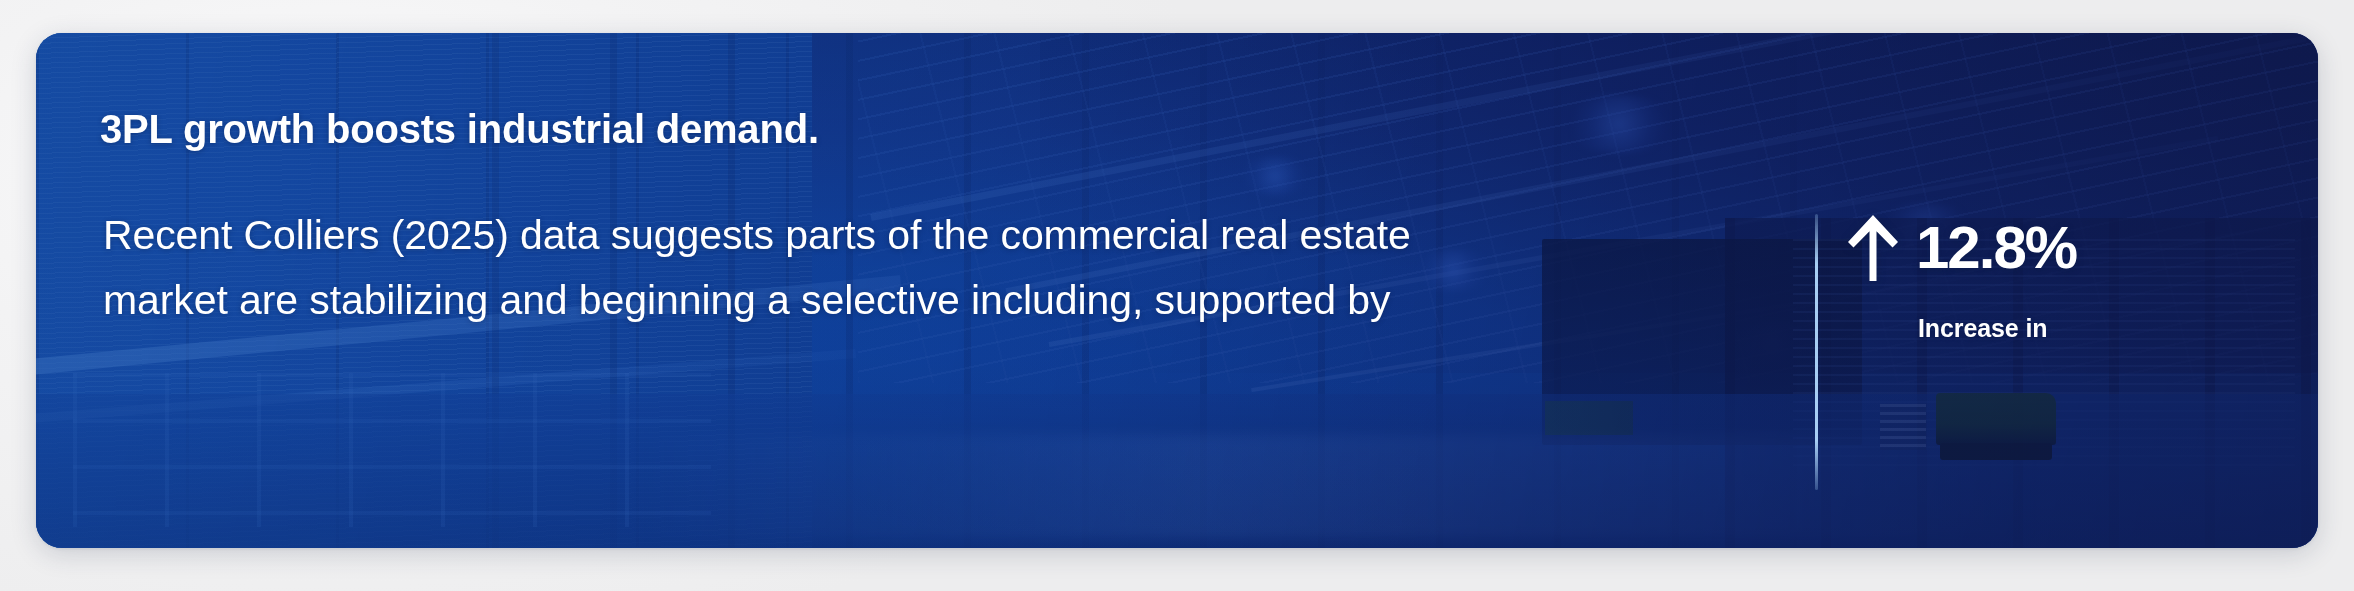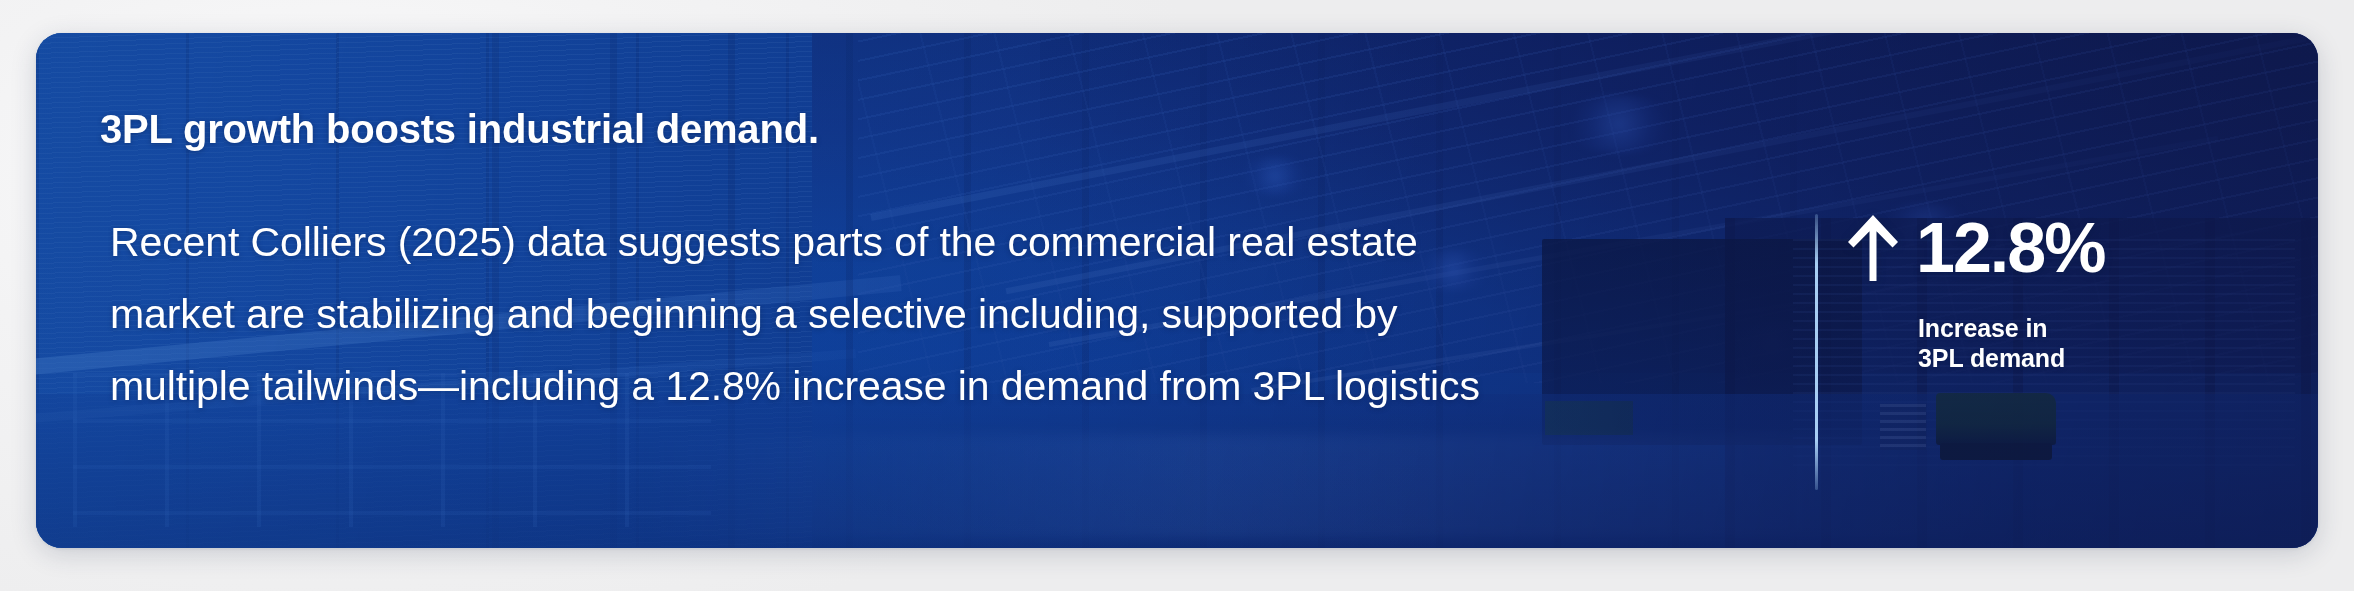--- a/index.html
+++ b/index.html
@@ -233,7 +233,7 @@
     letter-spacing:-.1px;
     text-shadow:0 1px 5px rgba(8,24,62,.34);
   }
-  .body p{ margin:10px; }
+  .body p{ margin:3px; }
 
   
   .divider{

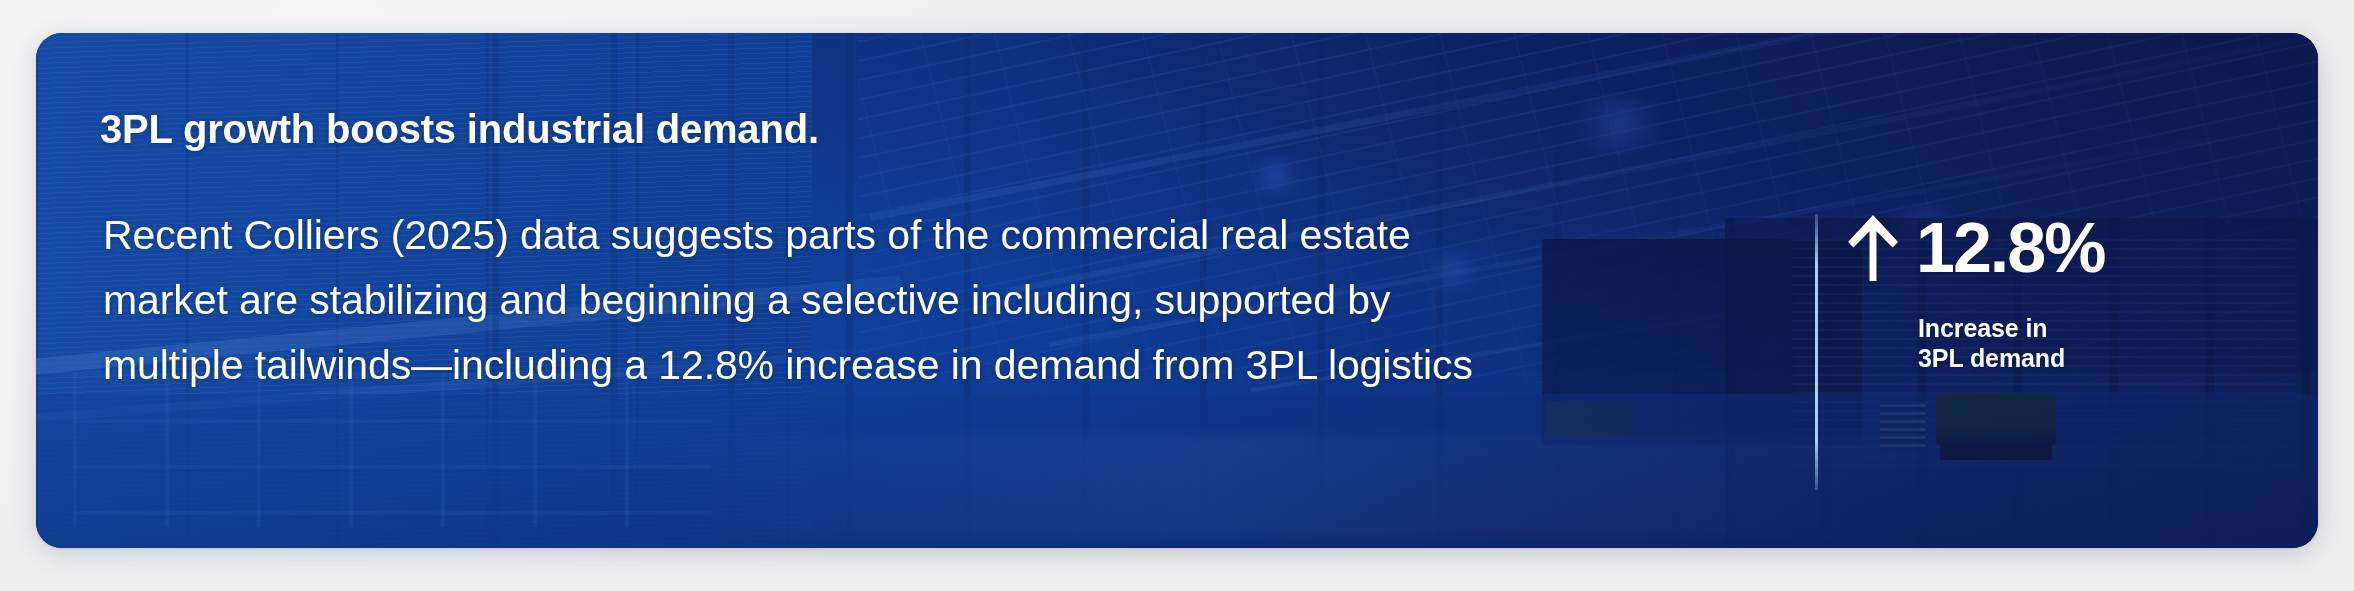--- a/index.html
+++ b/index.html
@@ -263,7 +263,7 @@
   }
   .stat-value{
     color:#ffffff;
-    font-size:70px;
+    font-size:60px;
     font-weight:bold;
     line-height:1;
     letter-spacing:-2px;

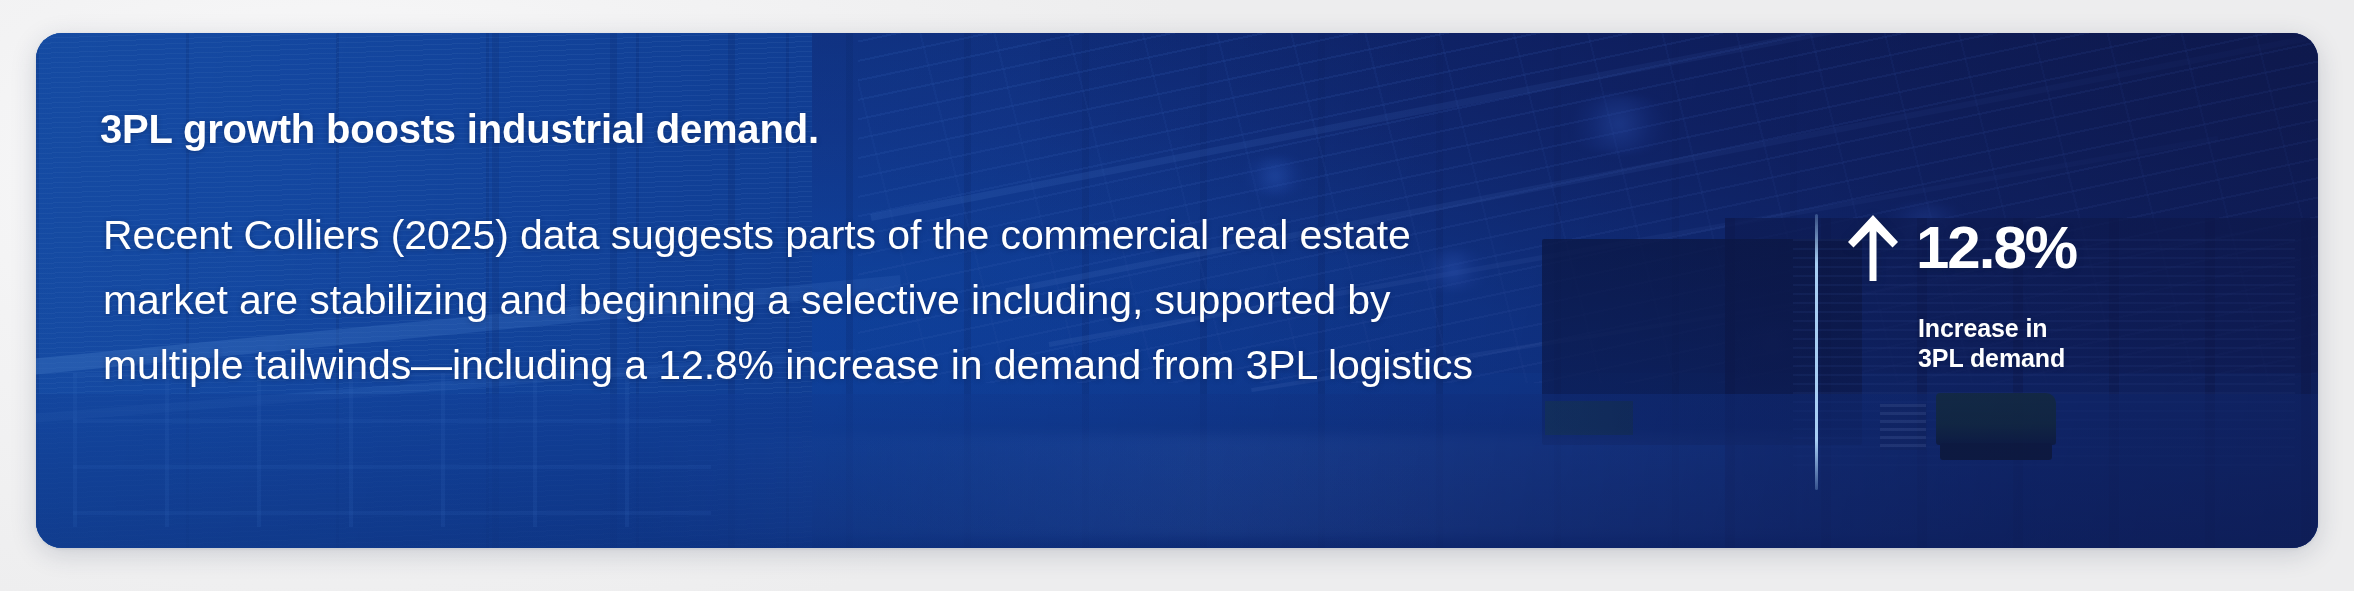--- a/index.html
+++ b/index.html
@@ -328,7 +328,6 @@
       <div class="body">
         <p>Recent Colliers (2025) data suggests parts of the commercial real estate</p>
         <p>market are stabilizing and beginning a selective including, supported by</p>
-        <p>multiple tailwinds—including a 12.8% increase in demand from 3PL logistics</p>
       </div>
 
       <div class="divider"></div>

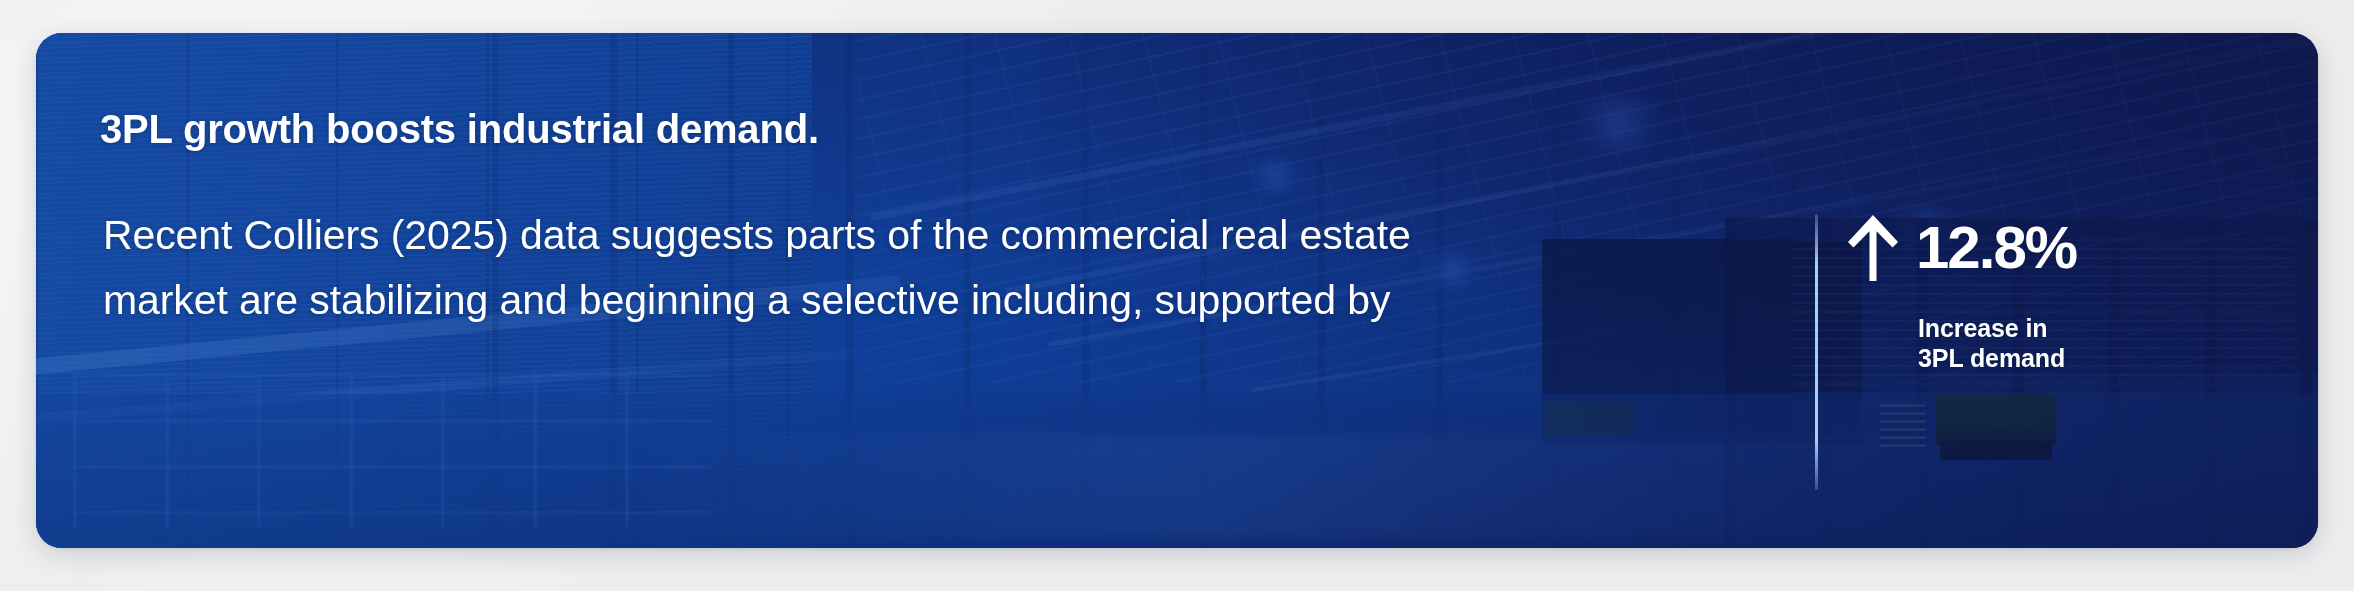--- a/index.html
+++ b/index.html
@@ -341,7 +341,6 @@
         </div>
         <div class="stat-caption">
           <span>Increase in</span>
-          <span>3PL demand</span>
         </div>
       </div>
 

